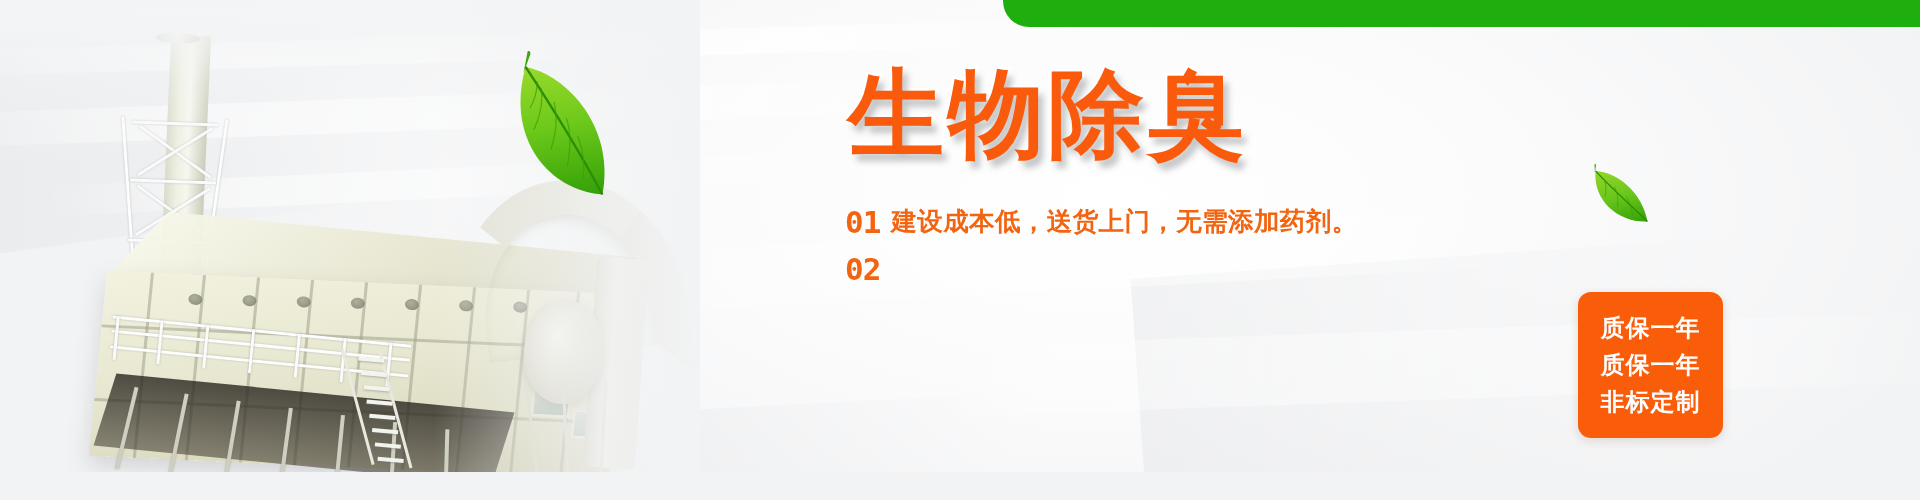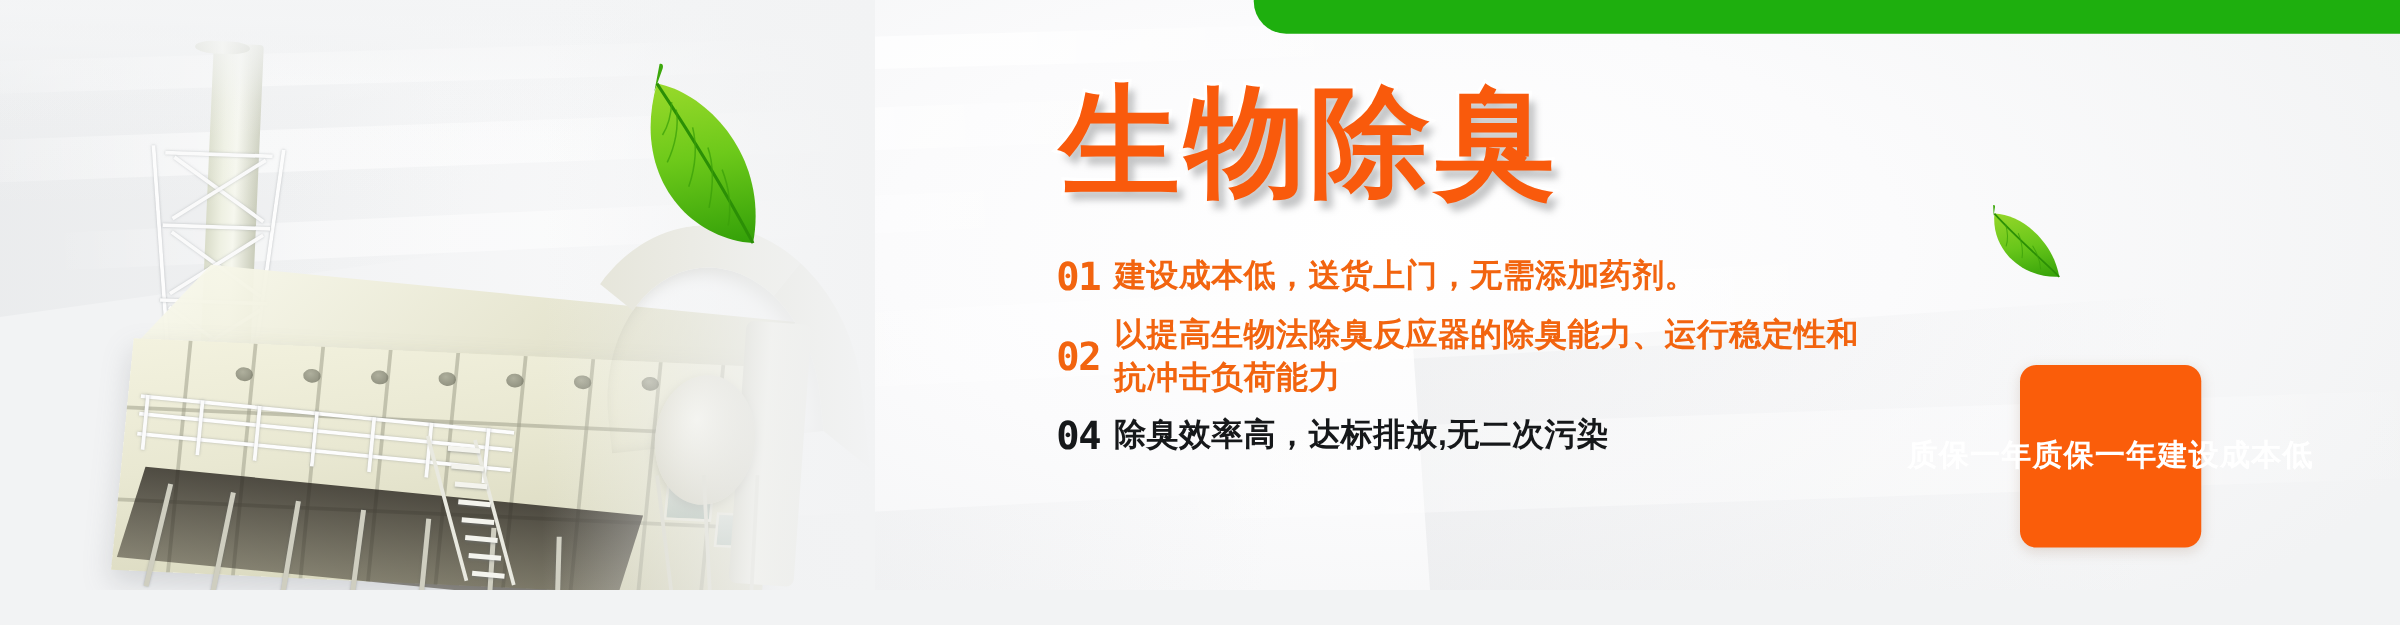--- a/index.html
+++ b/index.html
@@ -343,8 +343,6 @@
     </div>
     <div class="item i3 orange">
       <span class="num">02</span>
-      <span class="txt">以提高生物法除臭反应器的除臭能力、运行稳定性和
-抗冲击负荷能力</span>
     </div>
     <div class="item i4 dark">
       <span class="num">04</span>

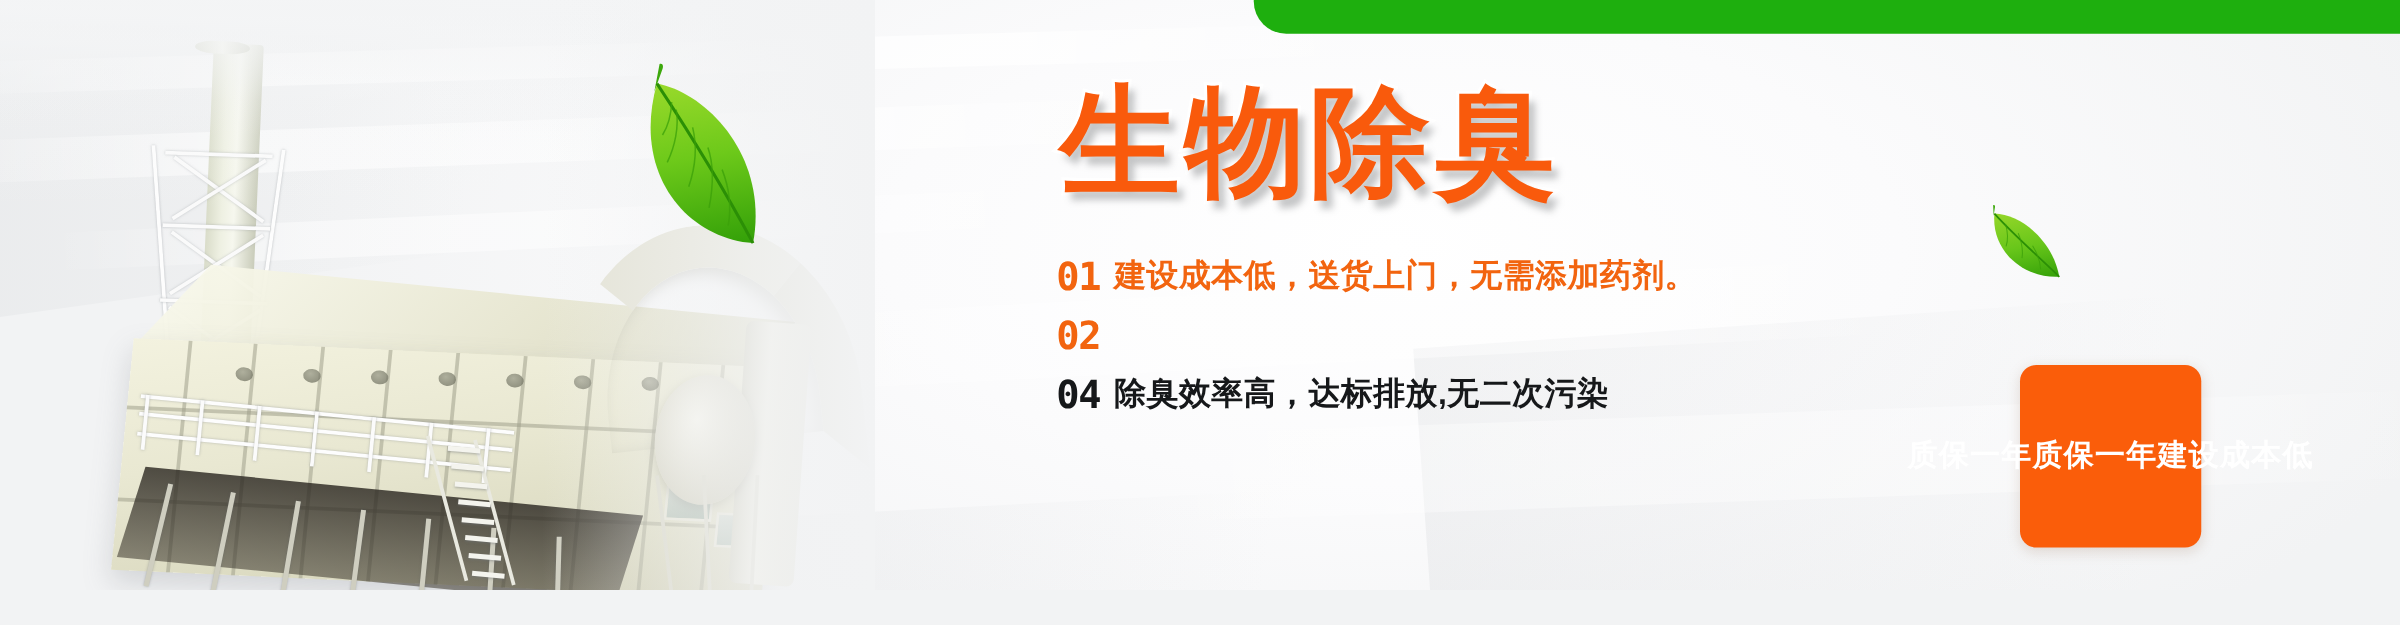--- a/index.html
+++ b/index.html
@@ -344,10 +344,6 @@
     <div class="item i3 orange">
       <span class="num">02</span>
     </div>
-    <div class="item i4 dark">
-      <span class="num">04</span>
-      <span class="txt">除臭效率高，达标排放,无二次污染</span>
-    </div>
   </div>
 
   <div class="badge">

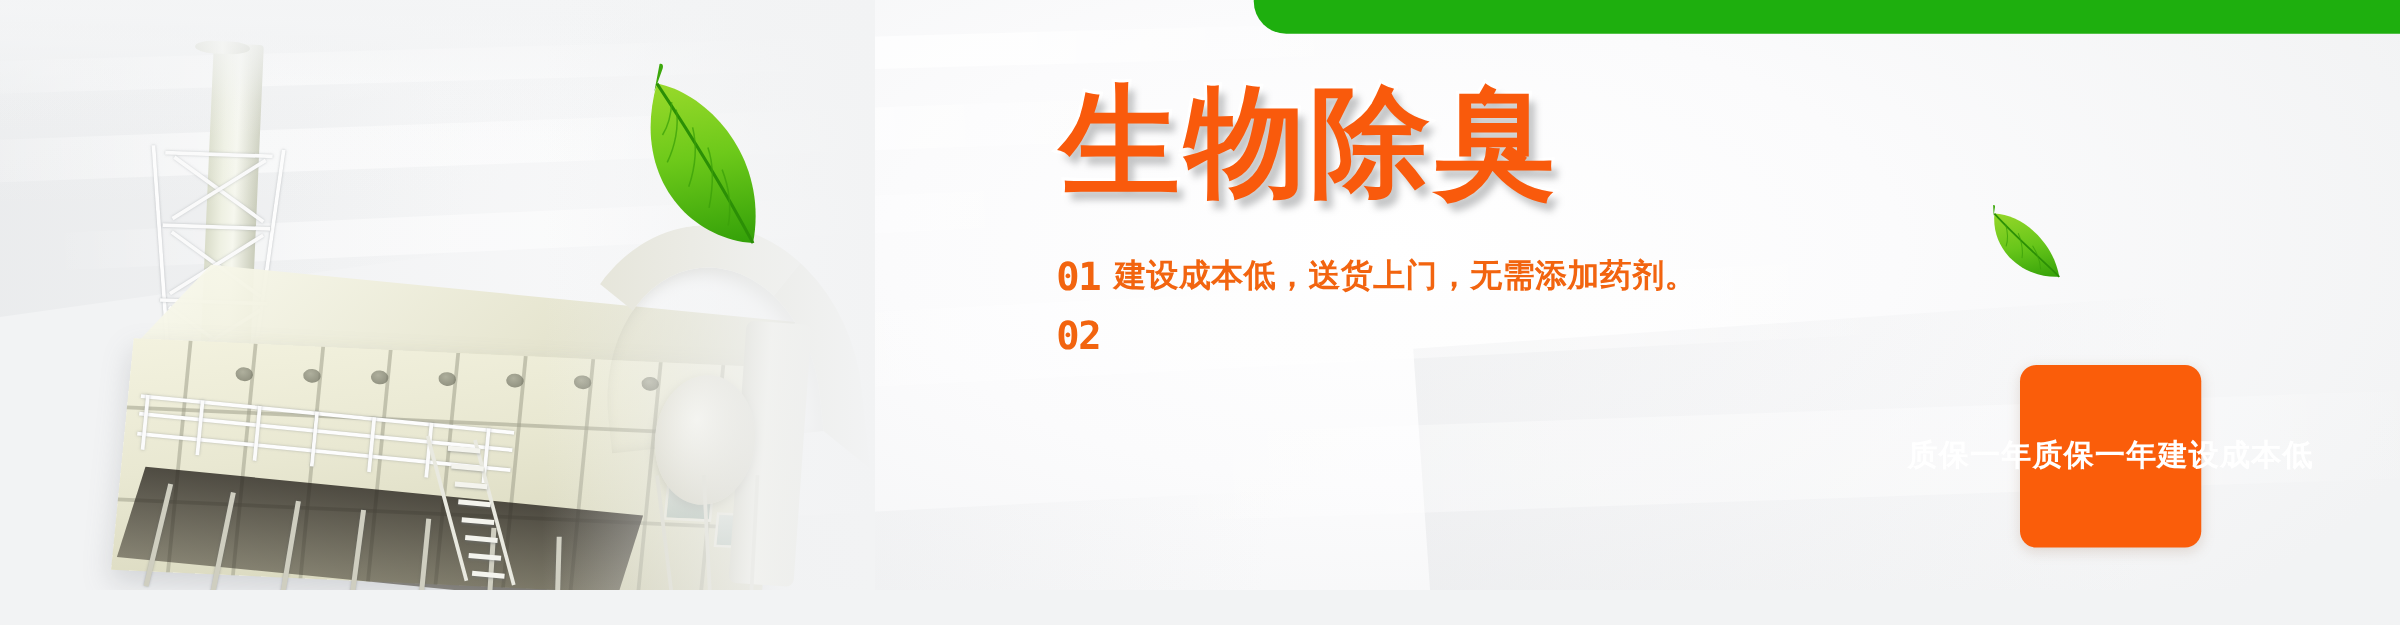--- a/index.html
+++ b/index.html
@@ -163,9 +163,9 @@
 
   
   .badge{
-    position:absolute;left:1616px;top:292px;width:145px;height:146px;
+    position:absolute;left:1578px;top:292px;width:145px;height:146px;
     background:#fa5d0a;border-radius:13px;
-    display:flex;align-items:center;justify-content:center;
+    display:flex;flex-direction:column;align-items:center;justify-content:center;
     box-shadow:0 3px 10px rgba(150,110,80,.22);
   }
   .badge span{

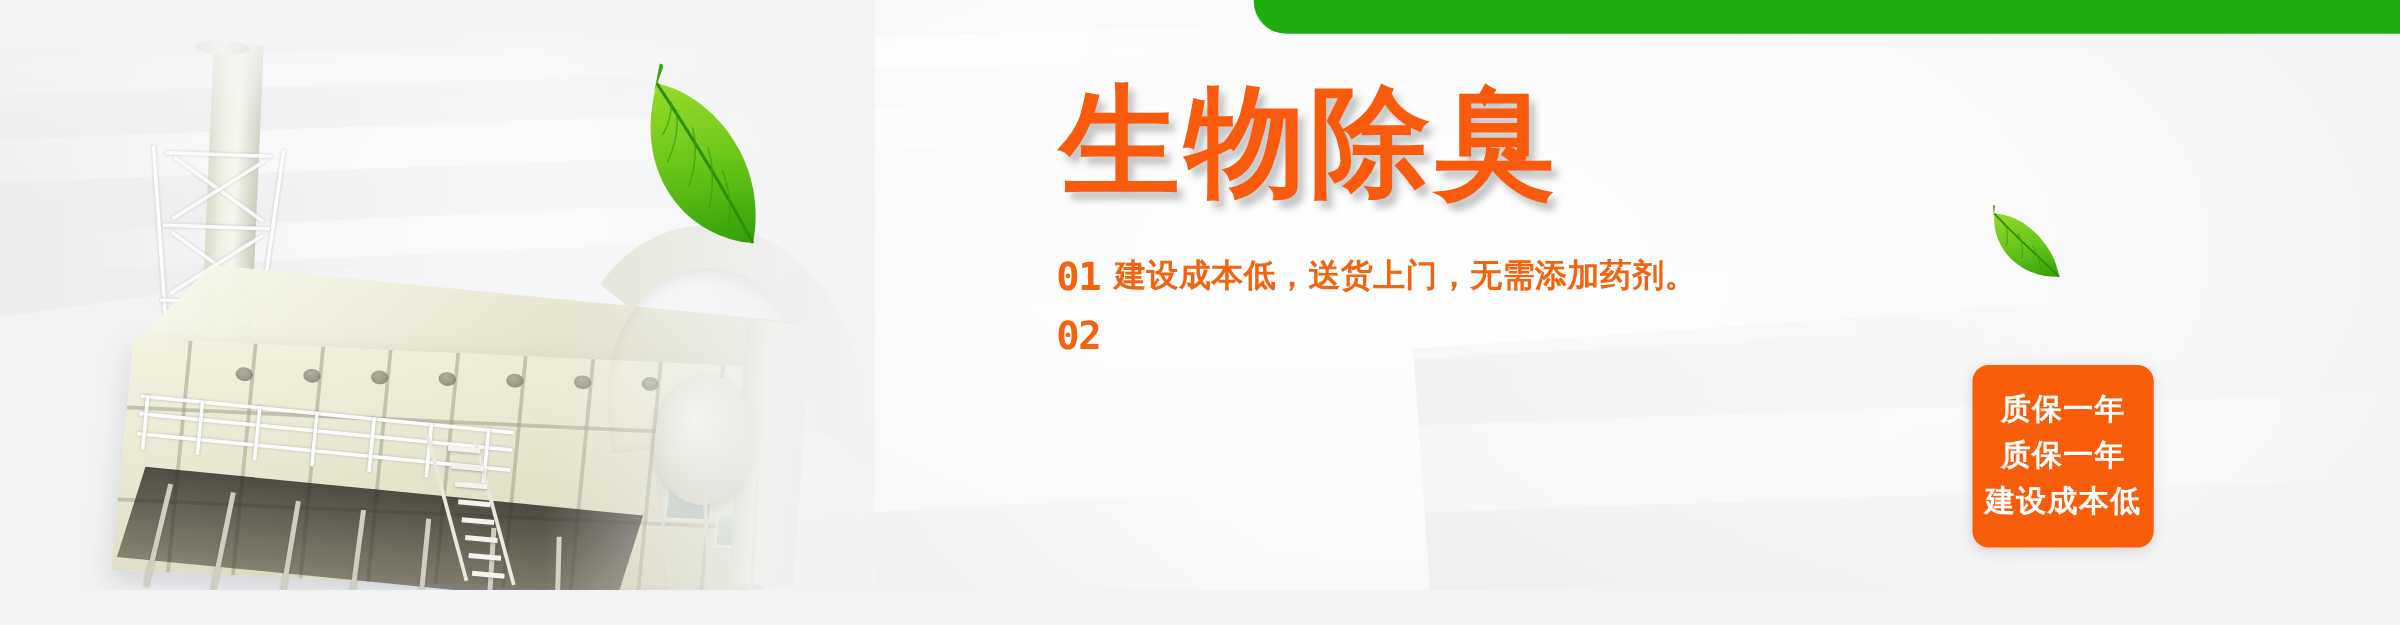--- a/index.html
+++ b/index.html
@@ -349,7 +349,7 @@
   <div class="badge">
     <span>质保一年</span>
     <span>质保一年</span>
-    <span>建设成本低</span>
+    <span>非标定制</span>
   </div>
 
 </div>

